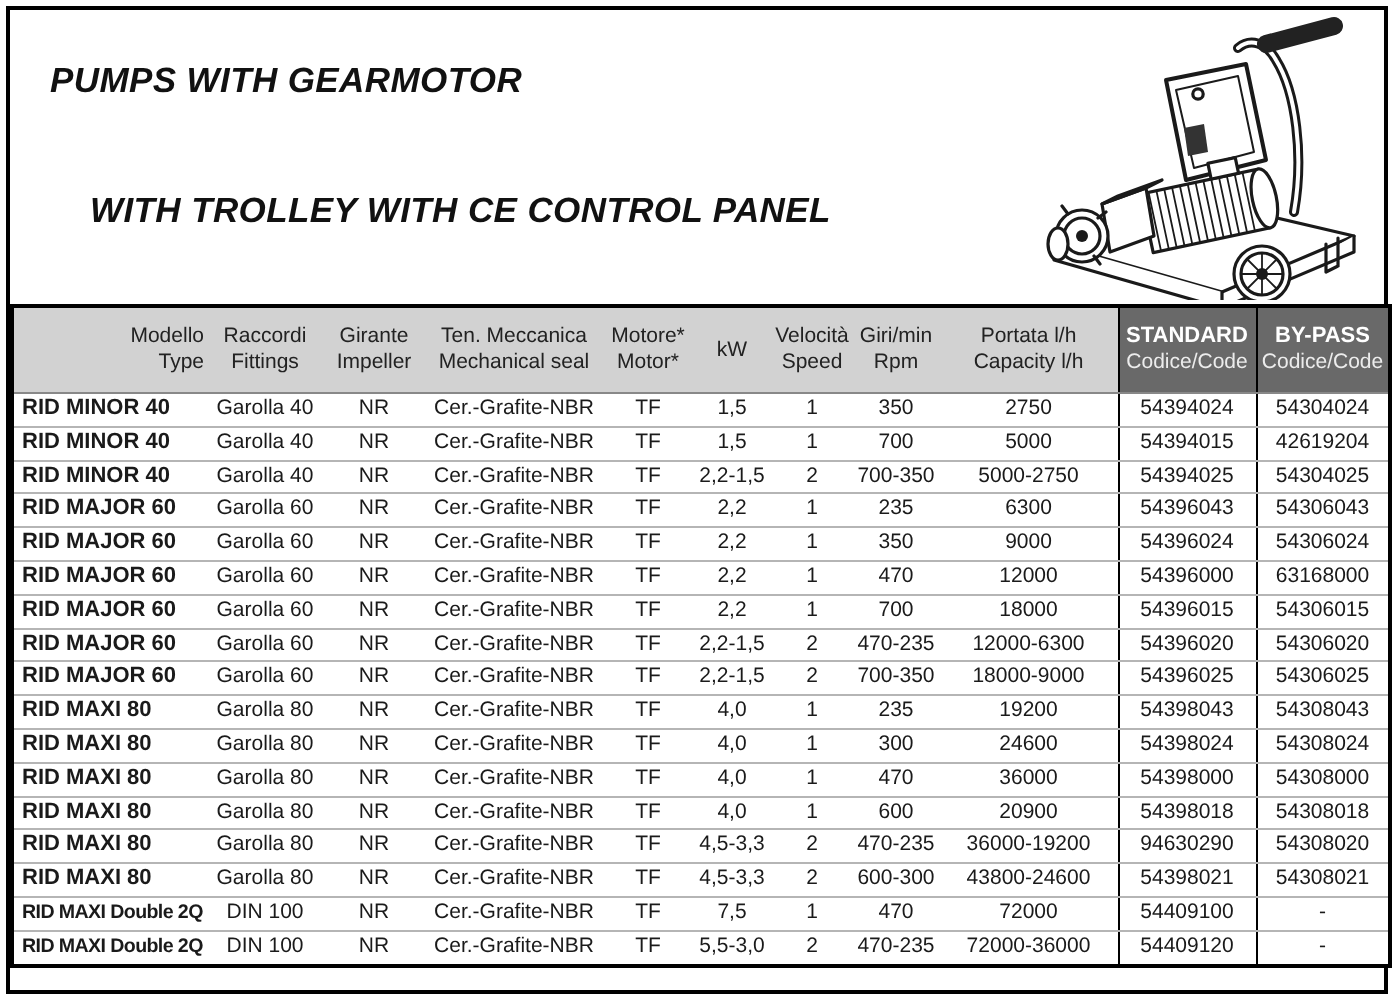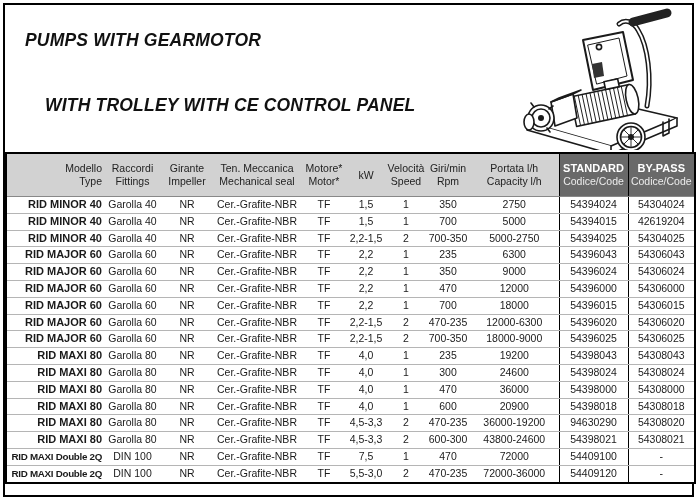--- a/index.html
+++ b/index.html
@@ -47,7 +47,7 @@
   }
   .specs tbody tr.group-start td { border-top:1.5px solid var(--group-divider,#3a3a3a); }
   .specs tbody tr:last-child td { border-bottom:none; }
-  .specs td.model { text-align:right; padding-left:4px; font-weight:bold; font-size:11px; }
+  .specs td.model { text-align:left; padding-left:4px; font-weight:bold; font-size:11px; }
   .specs td.model.long { font-size:9.8px; letter-spacing:-0.3px; }
   .specs td.col-standard, .specs thead th.col-standard {
     border-left:1.5px solid var(--table-border,#000);

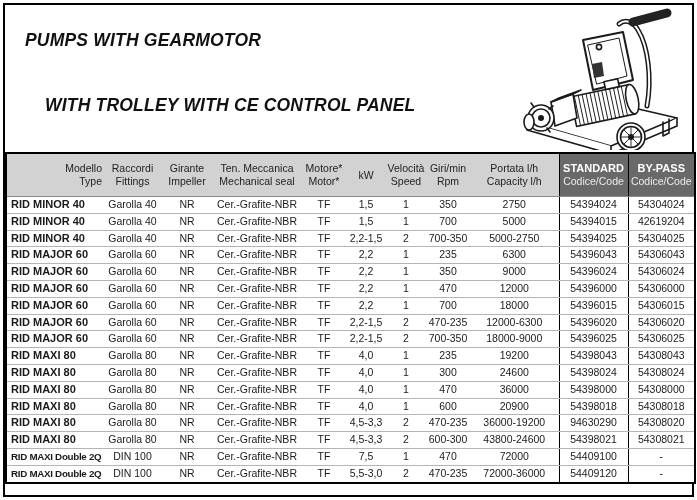--- a/index.html
+++ b/index.html
@@ -251,7 +251,7 @@
           <td>470</td>
           <td>12000</td>
           <td class="col-standard">54396000</td>
-          <td>54306000</td>
+          <td>63168000</td>
         </tr>
         <tr>
           <td class="model">RID MAJOR 60</td>

